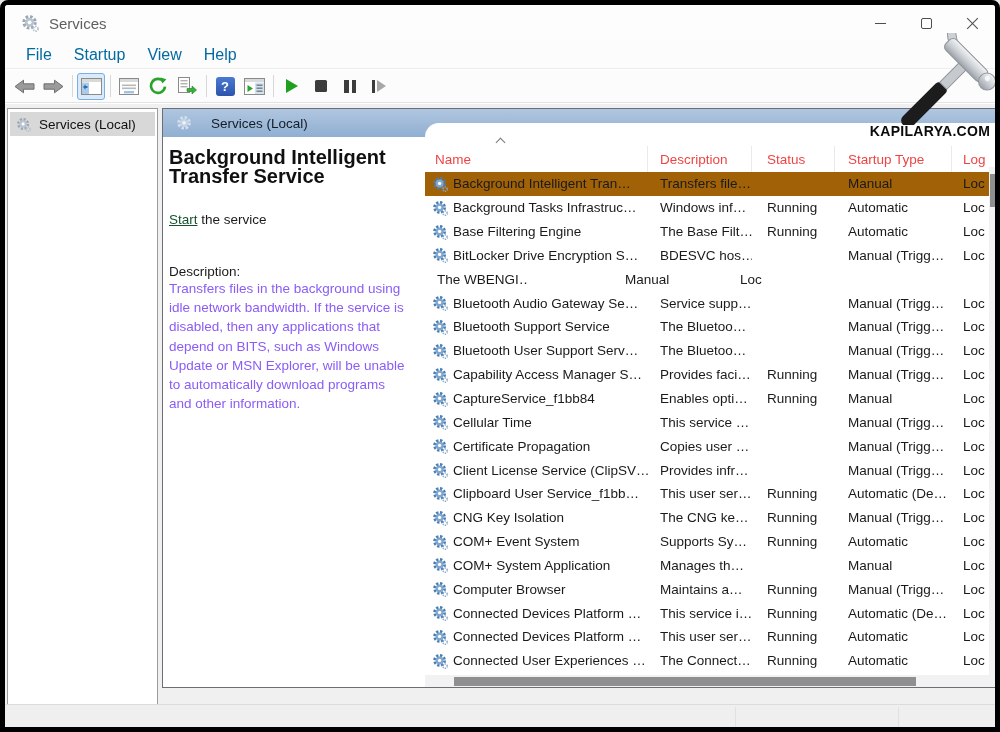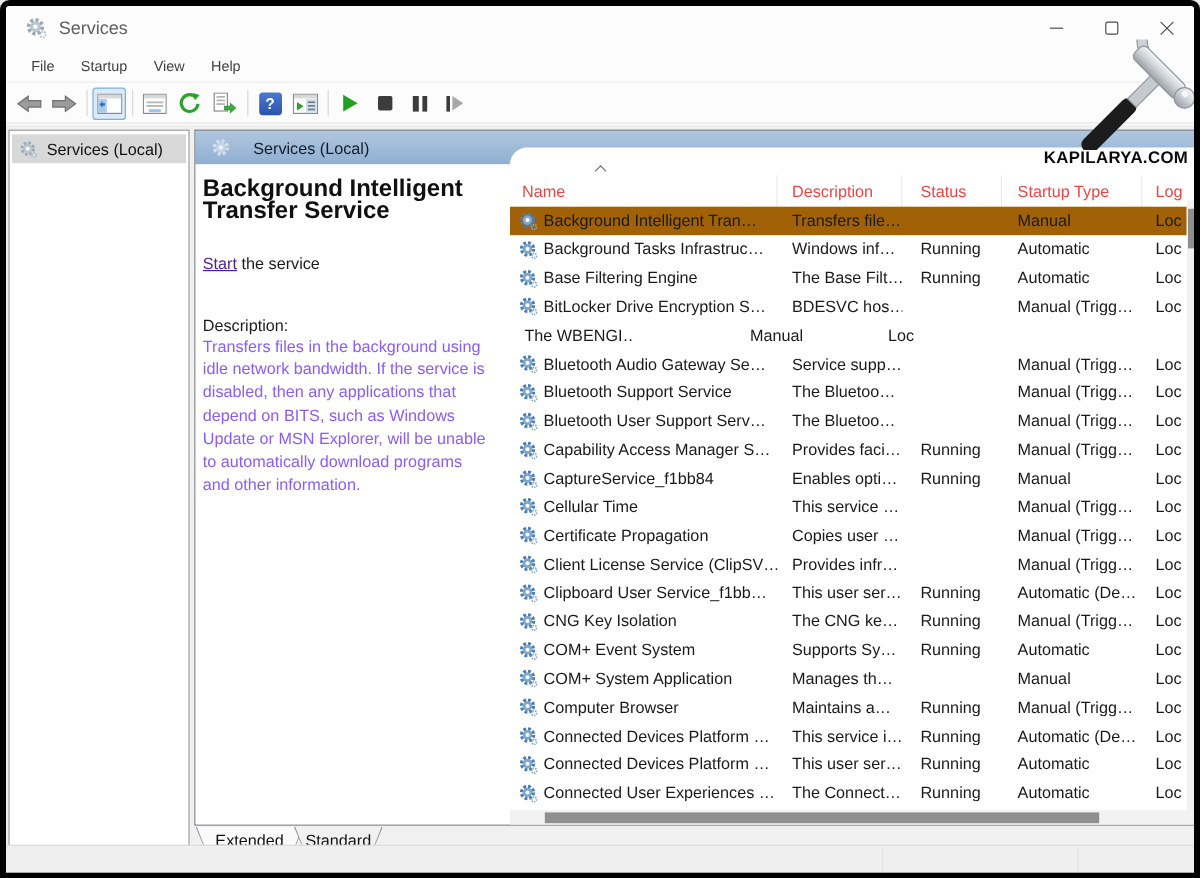--- a/index.html
+++ b/index.html
@@ -21,7 +21,7 @@
 
   
   .menubar { position:absolute; top:36px; left:0; right:0; height:28px; background:#fcfcfc; display:flex; align-items:center; padding-left:10px; border-bottom:1px solid #ededed; }
-  .menu-item { padding:4px 11px; font-size:12px; color:#404040; }
+  .menu-item { padding:4px 11px; font-size:16px; color:#0369a1; }
 
   
   .toolbar { position:absolute; top:65px; left:0; right:0; height:33px; background:#fcfcfc; display:flex; align-items:center; padding-left:5px; border-bottom:1px solid #e3e3e3; }

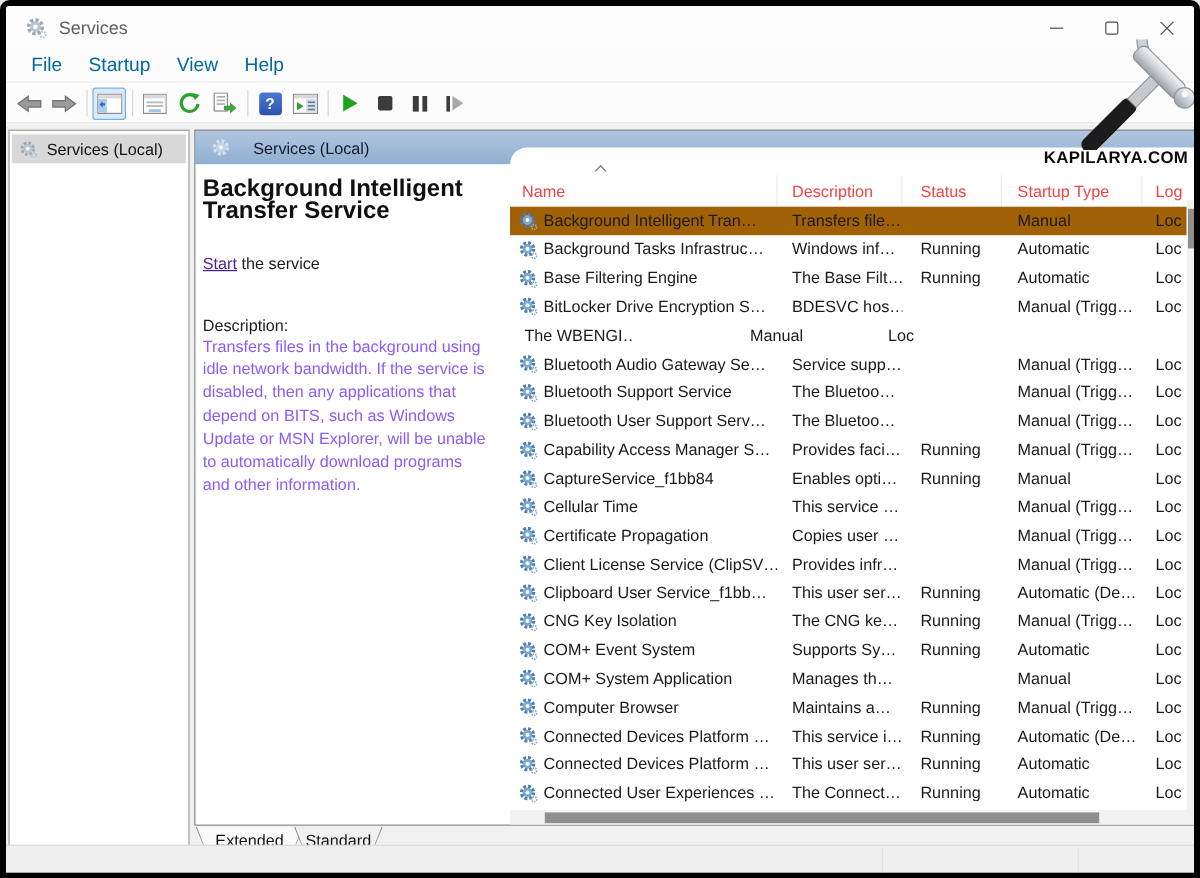--- a/index.html
+++ b/index.html
@@ -50,7 +50,7 @@
   .detail-panel { position:absolute; top:28px; left:0; width:262px; bottom:0; background:#fff; padding:11px 14px 0 6px; }
   .svc-title { font-size:20px; font-weight:bold; line-height:19px; color:#101010; width:238px; }
   .start-line { margin-top:26px; font-size:13.5px; color:#1b1b1b; }
-  .link { color:#4c1d95; text-decoration:underline; }
+  .link { color:#14532d; text-decoration:underline; }
   .desc-label { margin-top:37px; font-size:13.5px; color:#1b1b1b; }
   .desc-text { font-size:13.5px; line-height:19.2px; color:#8b5cf6; width:242px; }
 

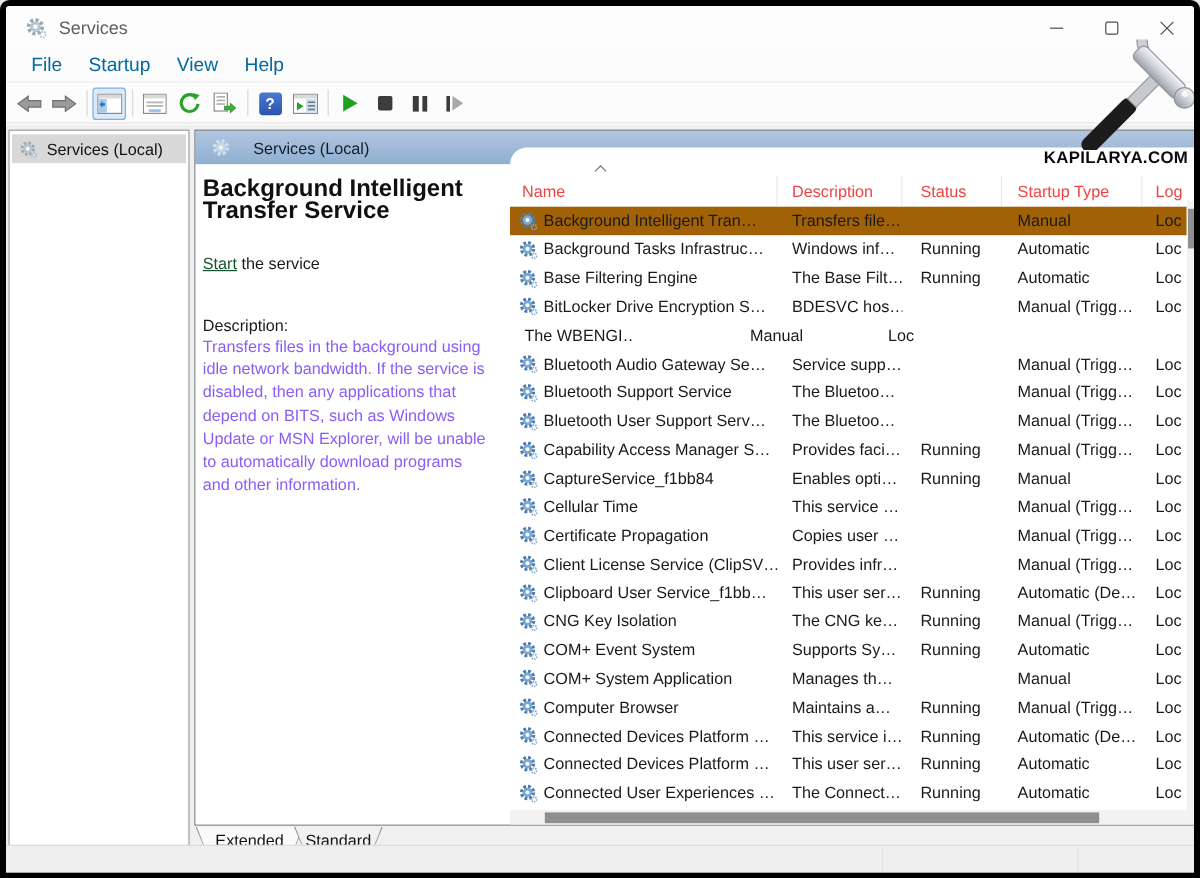--- a/index.html
+++ b/index.html
@@ -518,16 +518,6 @@
       </div>
     </div>
 
-    <div class="tabstrip">
-      <div class="tab tab-extended">
-        <div class="t-outer"></div>
-        <div class="t-inner">Extended</div>
-      </div>
-      <div class="tab tab-standard">
-        <div class="t-outer"></div>
-        <div class="t-inner">Standard</div>
-      </div>
-    </div>
 
     <div class="statusbar">
       <span class="sdiv sdiv1"></span>

